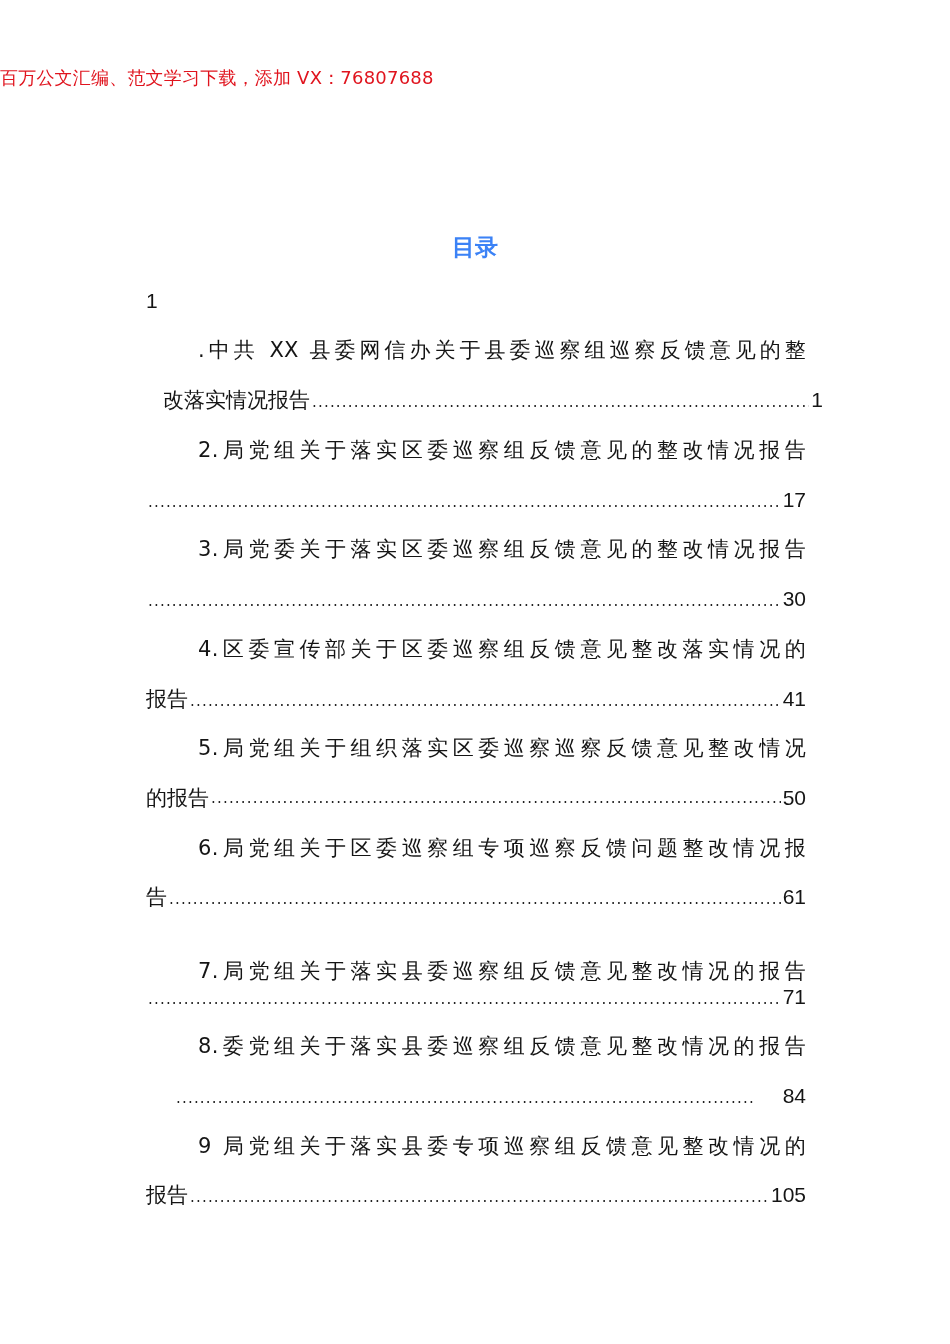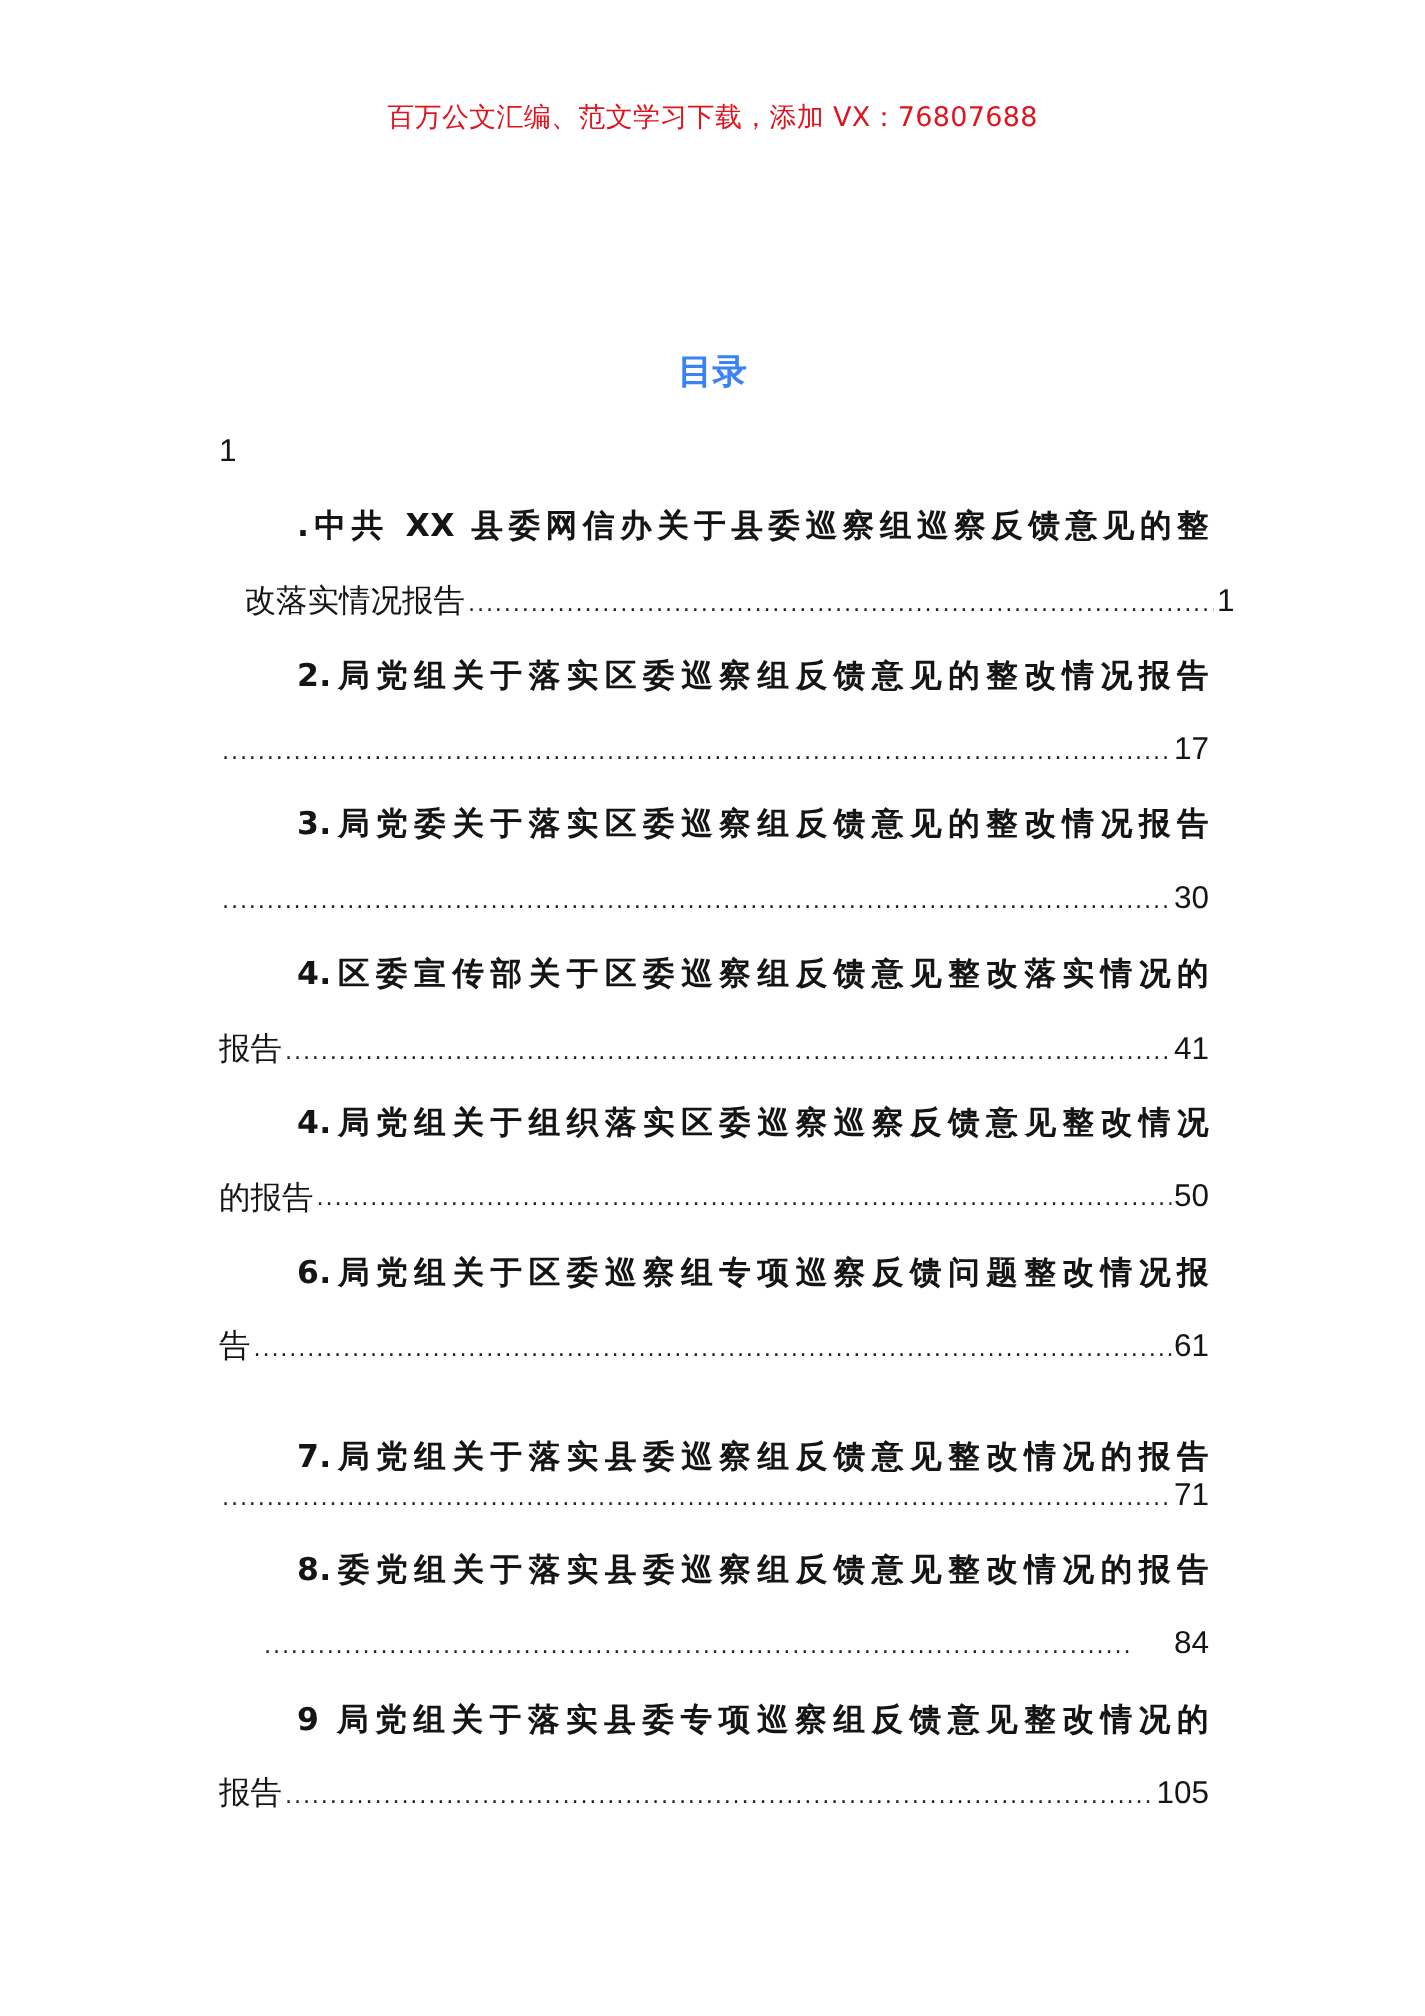--- a/index.html
+++ b/index.html
@@ -5,7 +5,7 @@
     html, body { margin: 0; padding: 0; background: #ffffff; }
     body { width: 950px; height: 1344px; position: relative; overflow: hidden;
            font-family: "DejaVu Sans", "Liberation Sans", sans-serif; color: #111; }
-    .header { position: absolute; top: 66px; left: 0; width: 950px; text-align: center;
+    .header { position: absolute; top: 66px; left: 0; width: 950px; 
               font-size: 18px; color: #e0141e; letter-spacing: 0.2px; }
     .title { position: absolute; top: 232px; left: 0; width: 950px; text-align: center;
              font-size: 23px; font-weight: bold; color: #3b82f6; }

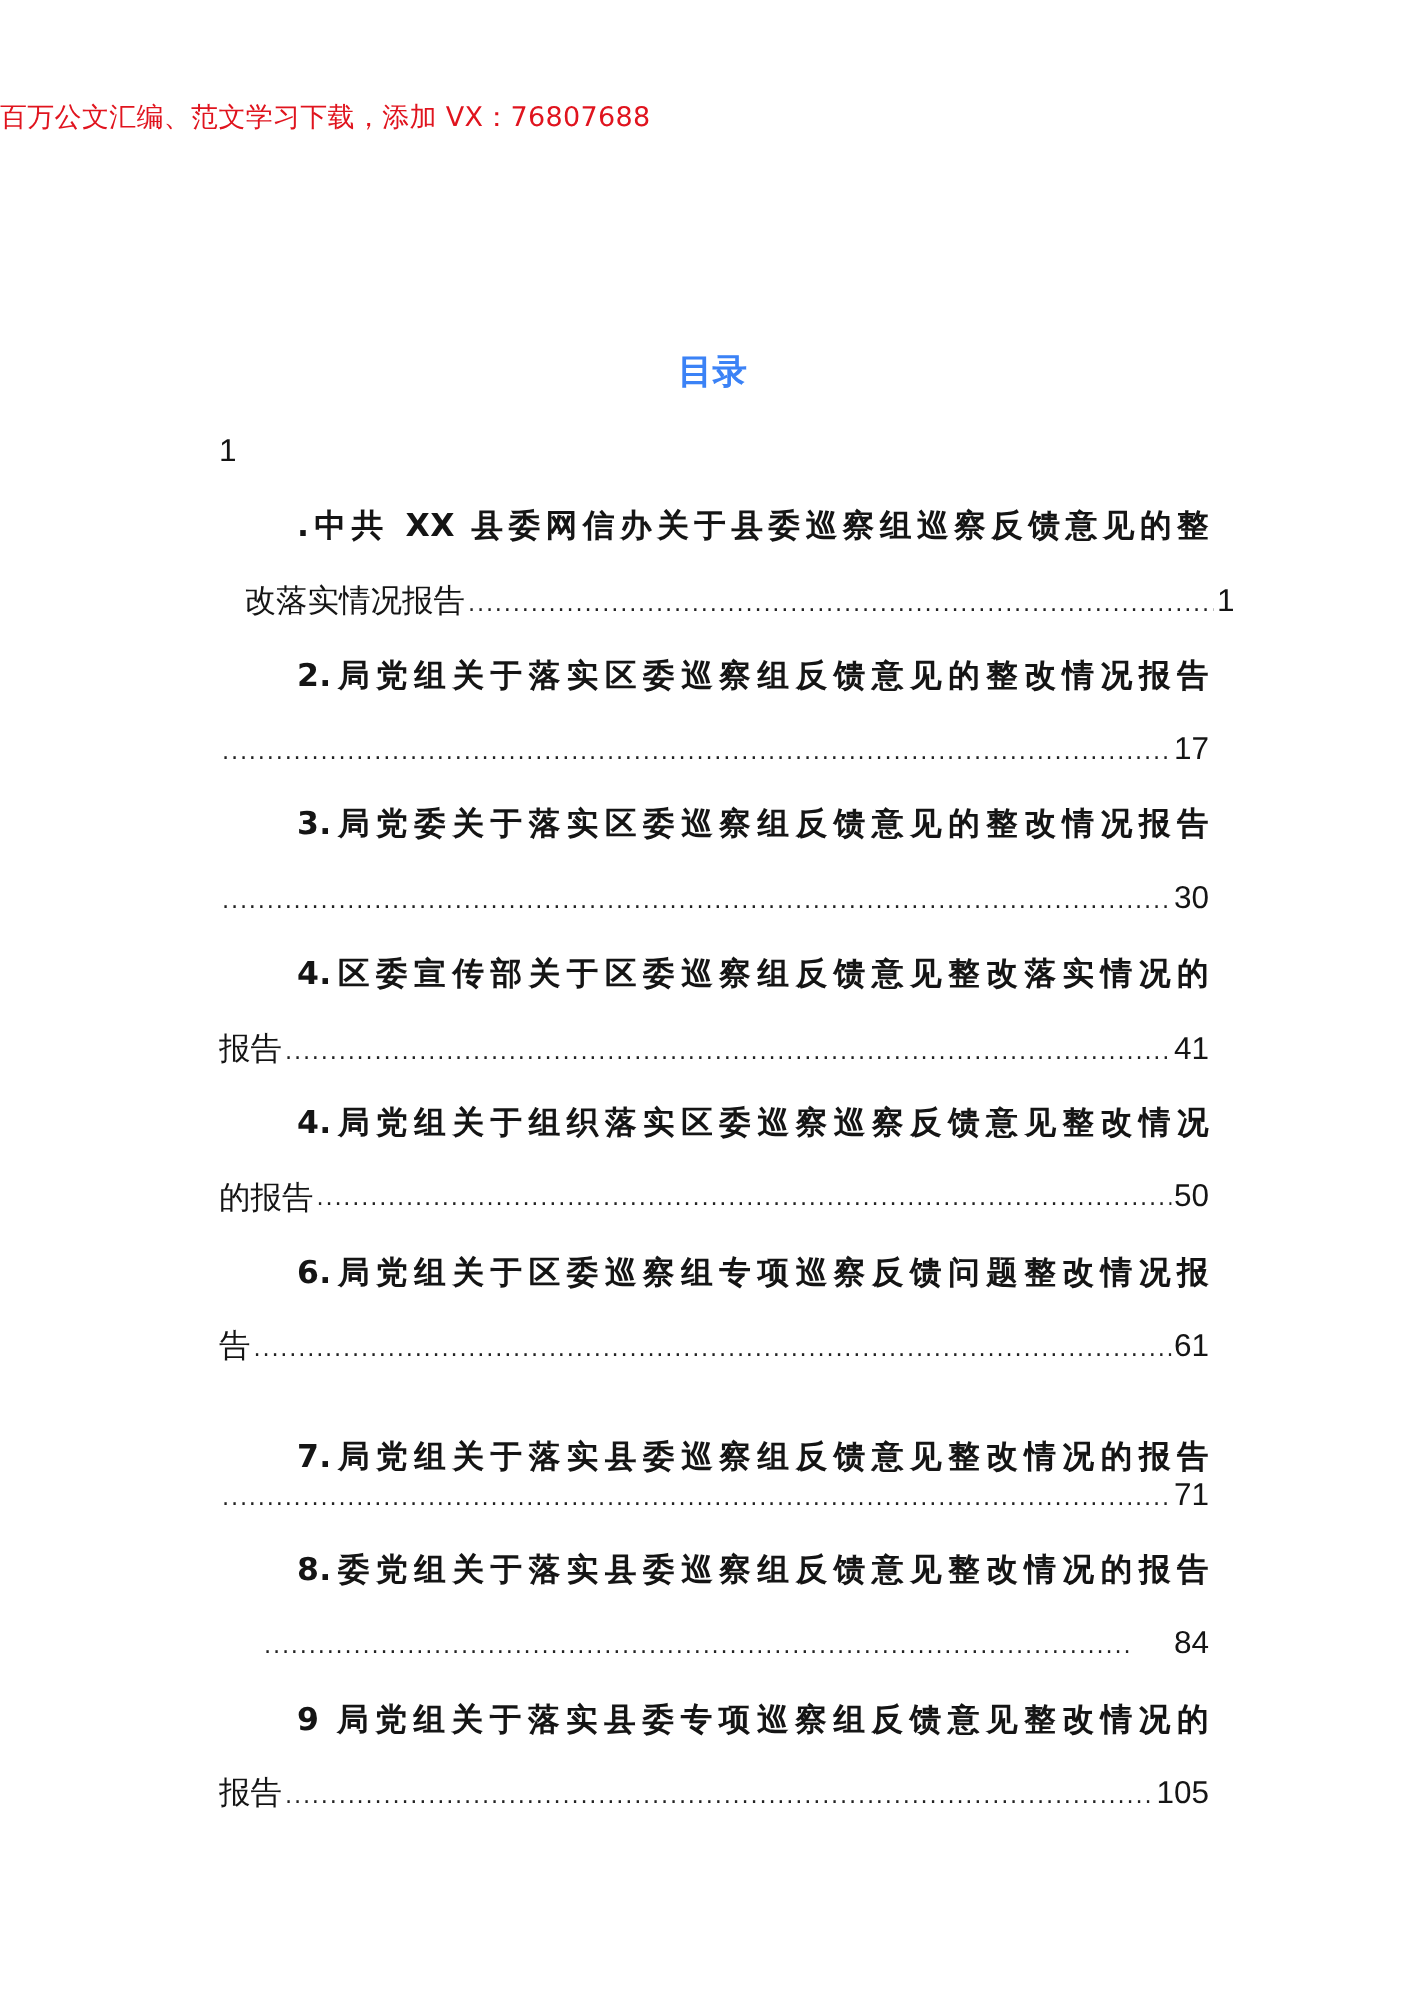--- a/index.html
+++ b/index.html
@@ -13,7 +13,7 @@
     .line { position: absolute; left: 0; width: 660px; height: 34px; font-size: 21px;
             line-height: 34px; white-space: nowrap; color: #151515; }
     .indent { padding-left: 52px; box-sizing: border-box; text-align: justify;
-              text-align-last: justify; letter-spacing: 0.3px; font-weight: bold; }
+              text-align-last: justify; letter-spacing: 0.3px; }
     .leader-line { display: flex; align-items: baseline; }
     .leader-text { flex: 0 0 auto; }
     .dots { flex: 1 1 auto; overflow: hidden; margin: 0 2px; letter-spacing: 1.2px;

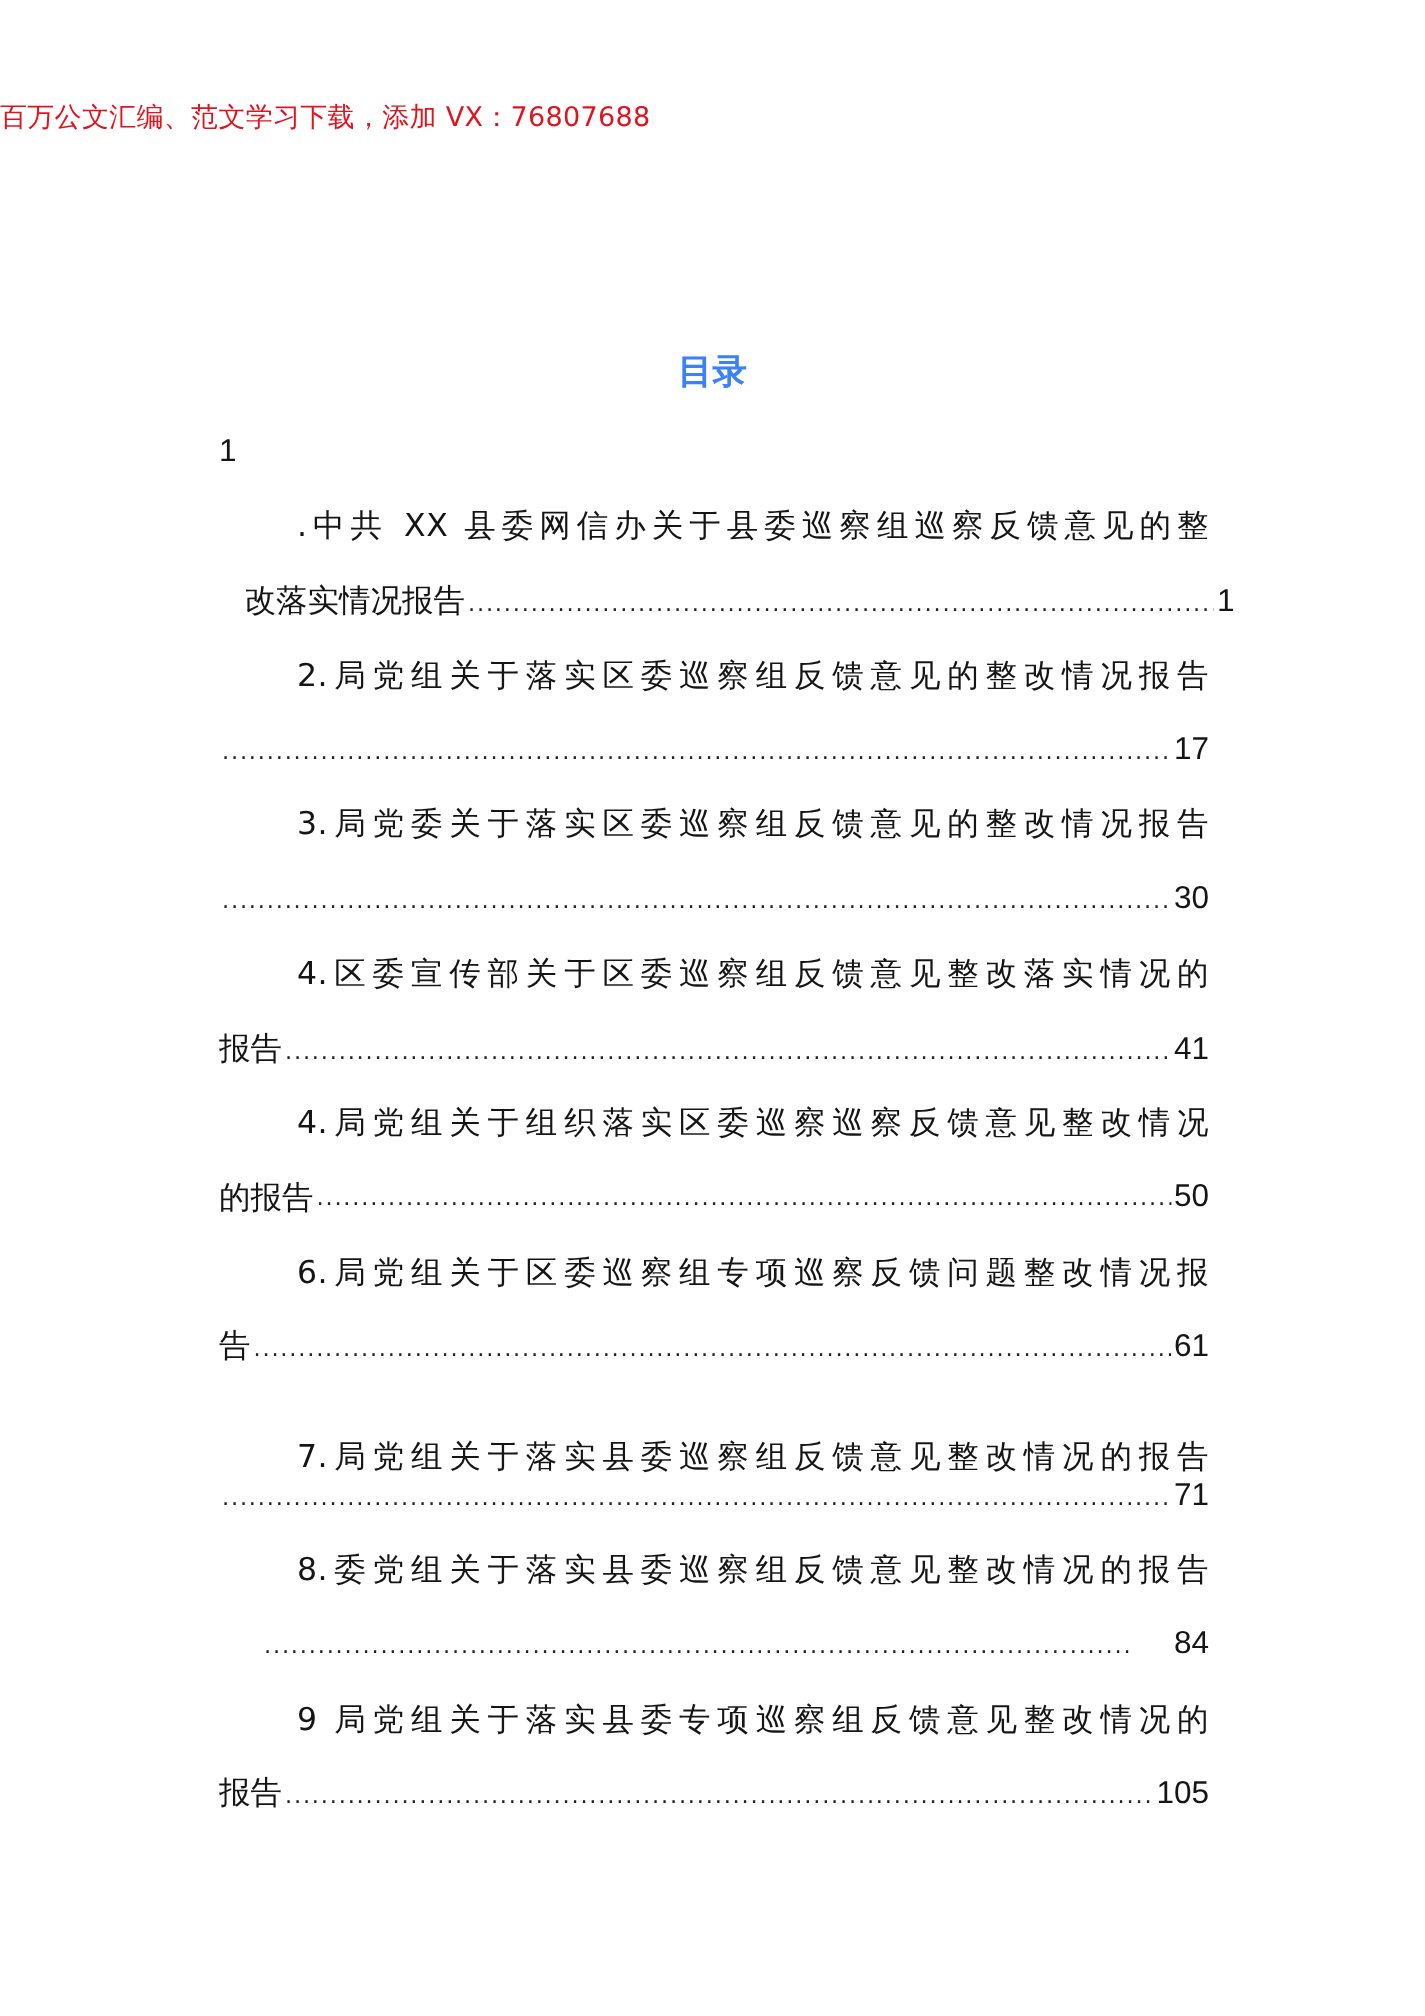--- a/index.html
+++ b/index.html
@@ -60,7 +60,7 @@
     <span class="page">41</span>
   </div>
 
-  <div class="line indent" style="top:731px;">4.局党组关于组织落实区委巡察巡察反馈意见整改情况</div>
+  <div class="line indent" style="top:731px;">5.局党组关于组织落实区委巡察巡察反馈意见整改情况</div>
   <div class="line leader-line" style="top:781px;align-items:center;">
     <span class="leader-text">的报告</span>
     <span class="dots"></span>

